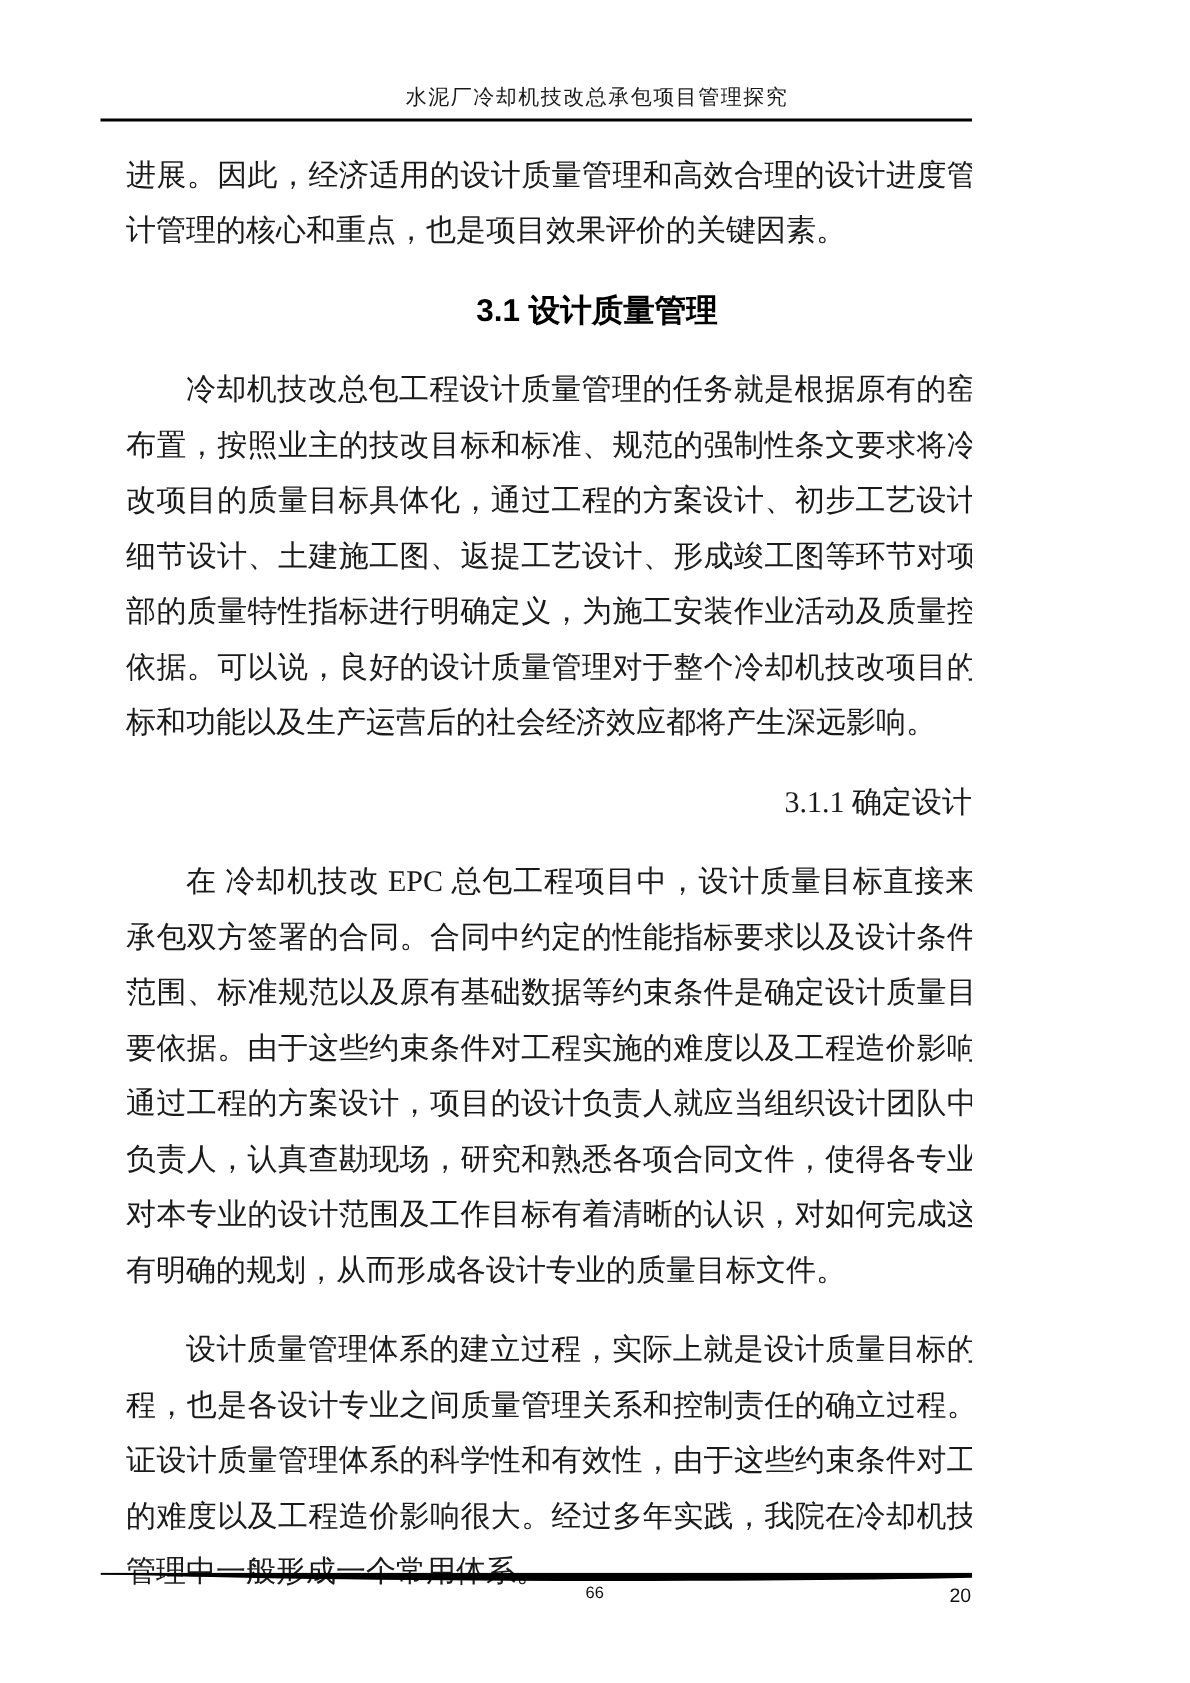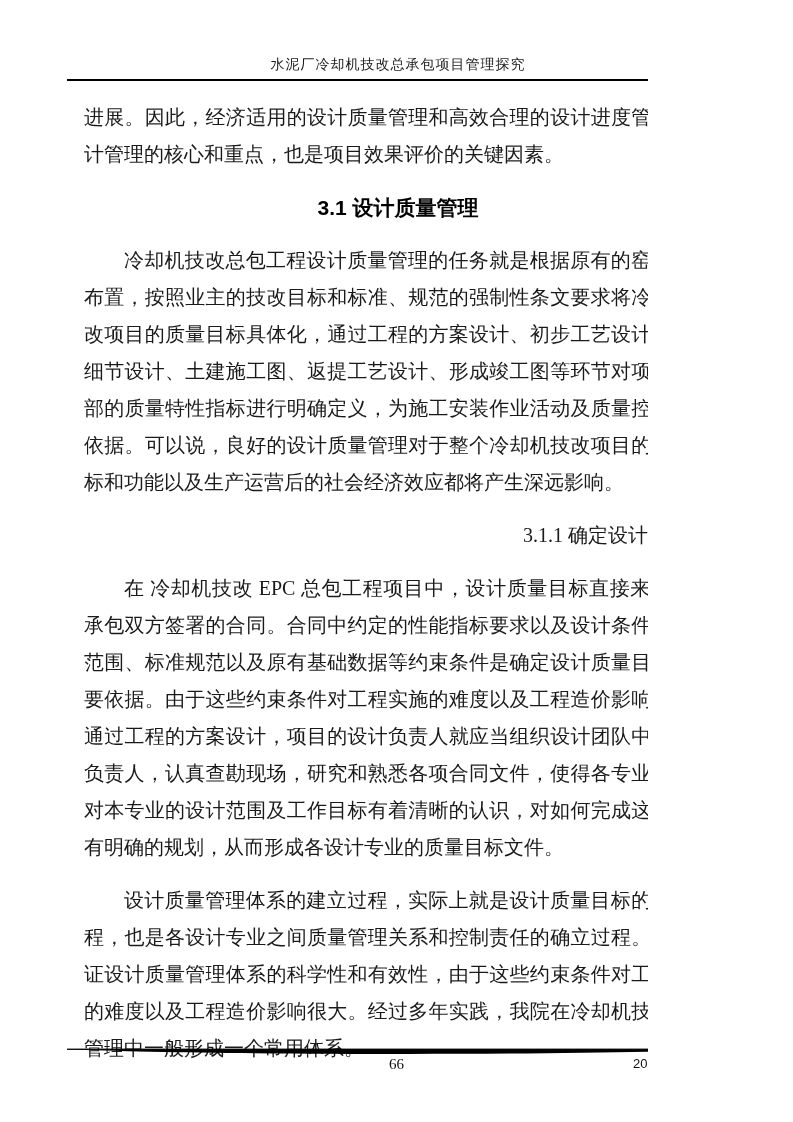--- a/index.html
+++ b/index.html
@@ -65,8 +65,8 @@
     position: absolute;
     top: 1056px; left: 0; width: 793px;
     text-align: center;
-    font-family: Liberation Serif, serif;
-    font-size: 15px;
+    font-family: Liberation Sans, sans-serif;
+    font-size: 11px;
     color: #111111;
   }
   .footer-issue {

